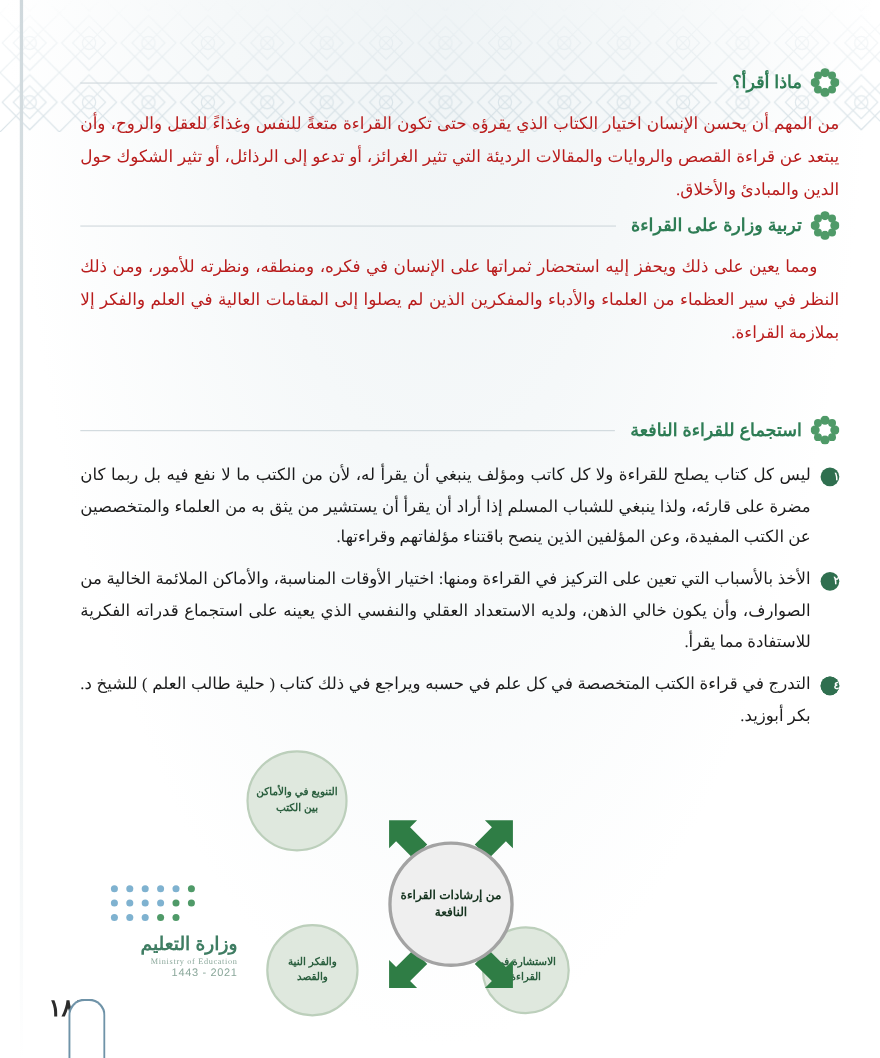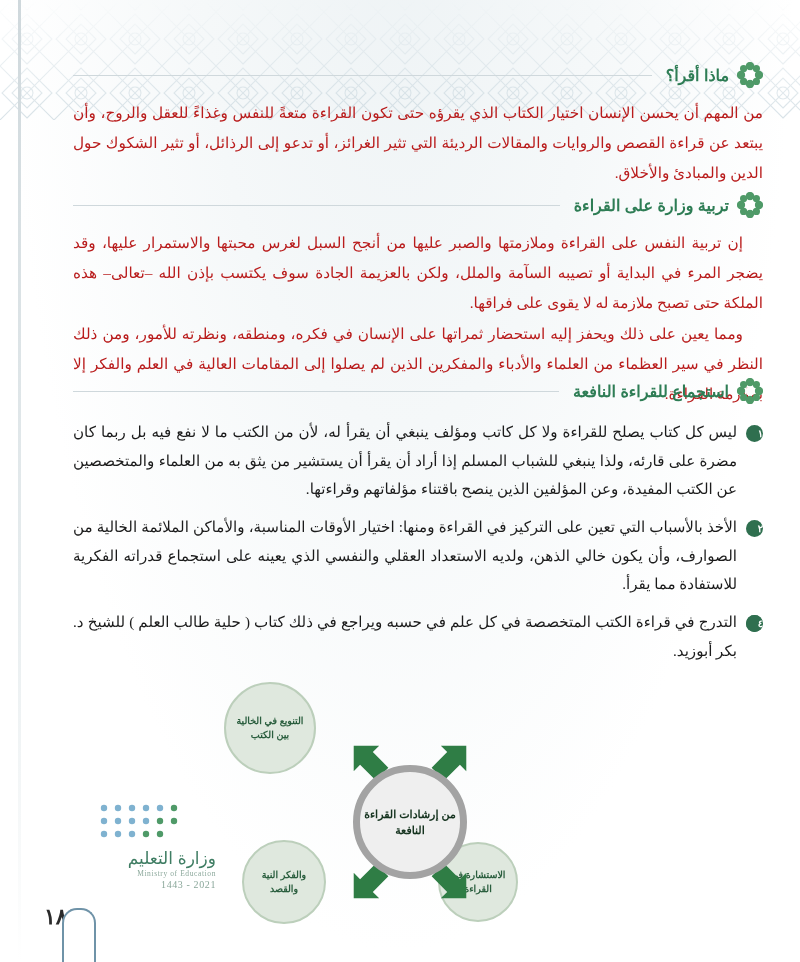--- a/index.html
+++ b/index.html
@@ -213,7 +213,6 @@
       <span class="rule"></span>
     </div>
     <div class="para-block">
-      <p class="body" style="text-indent:20px">إن تربية النفس على القراءة وملازمتها والصبر عليها من أنجح السبل لغرس محبتها والاستمرار عليها، وقد يضجر المرء في البداية أو تصيبه السآمة والملل، ولكن بالعزيمة الجادة سوف يكتسب بإذن الله –تعالى– هذه الملكة حتى تصبح ملازمة له لا يقوى على فراقها.</p>
       <p class="body" style="text-indent:20px;margin-top:2px">ومما يعين على ذلك ويحفز إليه استحضار ثمراتها على الإنسان في فكره، ومنطقه، ونظرته للأمور، ومن ذلك النظر في سير العظماء من العلماء والأدباء والمفكرين الذين لم يصلوا إلى المقامات العالية في العلم والفكر إلا بملازمة القراءة.</p>
     </div>
   </div>

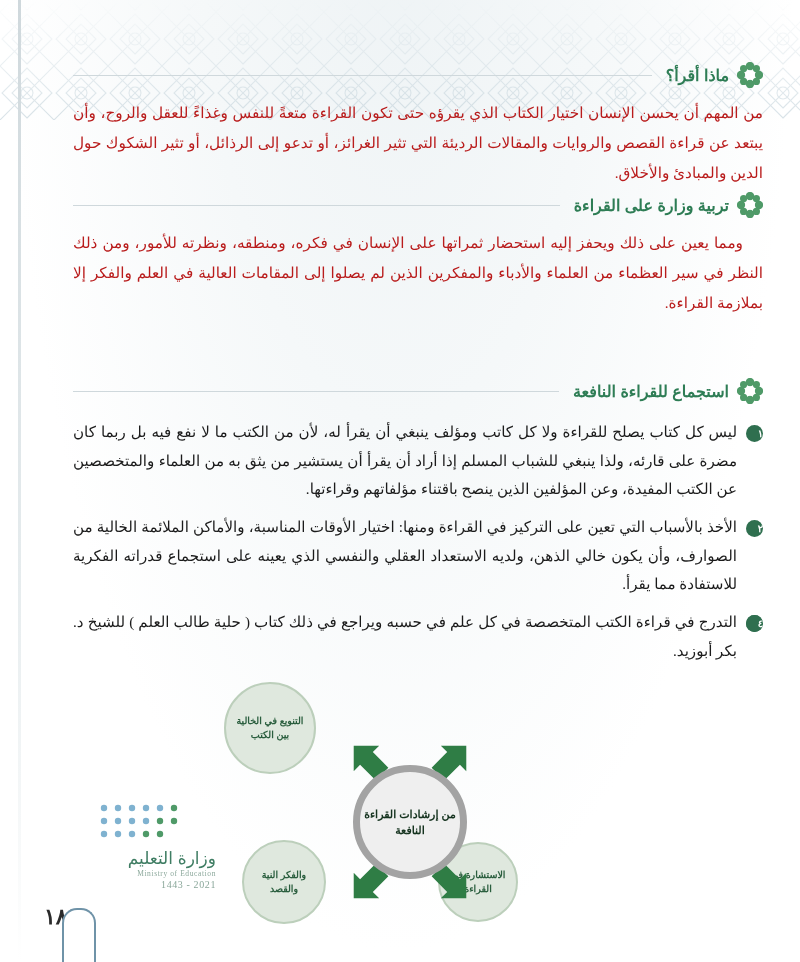--- a/index.html
+++ b/index.html
@@ -280,7 +280,7 @@
       </g>
     </svg>
 
-    <div class="node" style="left:34px;top:0px;width:92px;height:92px;">التنويع في الخالية بين الكتب</div>
+    <div class="node" style="left:34px;top:0px;width:92px;height:92px;">التنويع في والأماكن بين الكتب</div>
     <div class="node" style="left:248px;top:160px;width:80px;height:80px;">الاستشارة في القراءة</div>
     <div class="node" style="left:52px;top:158px;width:84px;height:84px;">والفكر النية والقصد</div>
 

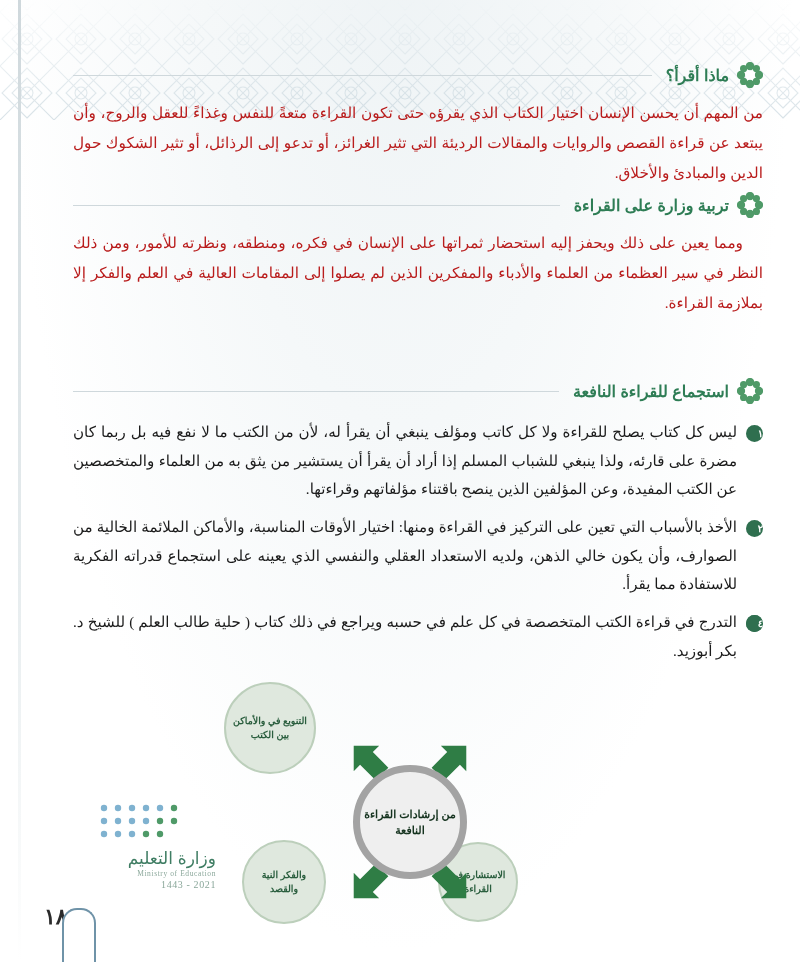--- a/index.html
+++ b/index.html
@@ -97,7 +97,7 @@
   .center-node{
     position:absolute;left:163px;top:83px;width:114px;height:114px;border-radius:50%;
     background:#efefef;
-    border:7px solid #a3a3a3;
+    border:3px solid #a3a3a3;
     display:flex;align-items:center;justify-content:center;
     text-align:center;
     color:#15331f;

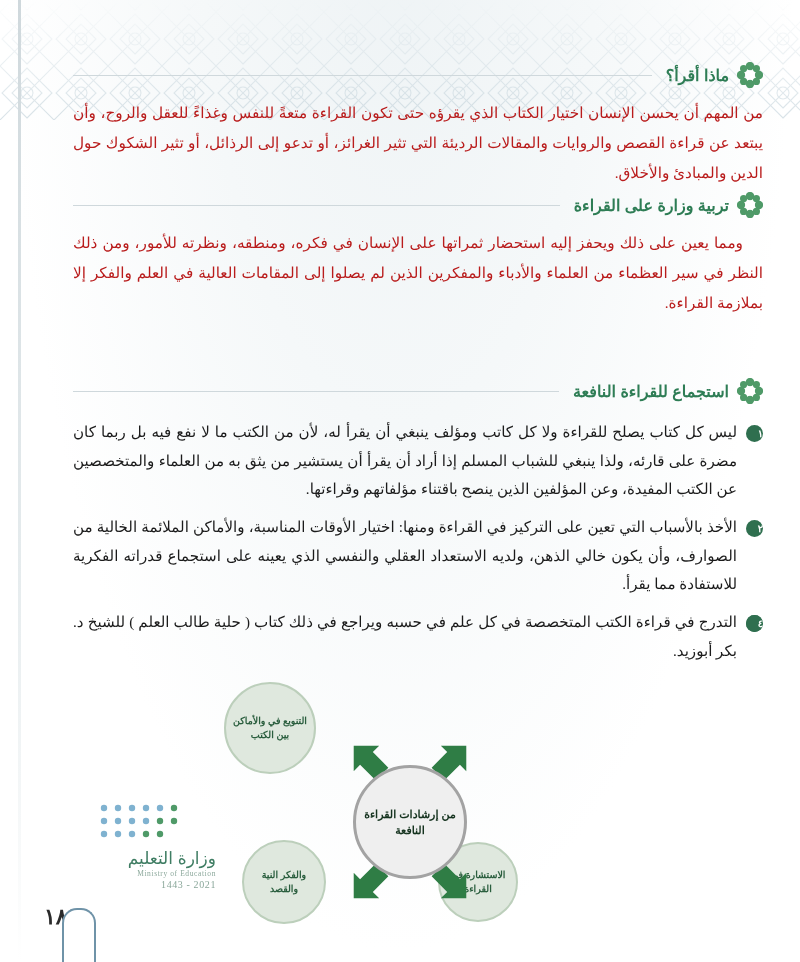--- a/index.html
+++ b/index.html
@@ -114,7 +114,7 @@
   .moe-dots{display:block}
   .moe-ar{
     color:#3f7d63;font-family:"Liberation Sans", sans-serif;
-    font-size:17px;font-weight:normal;letter-spacing:1px;margin-top:2px;
+    font-size:17px;font-weight:bold;letter-spacing:1px;margin-top:2px;
   }
   .moe-en{
     color:#8aa79a;font-family:Liberation Serif, serif;

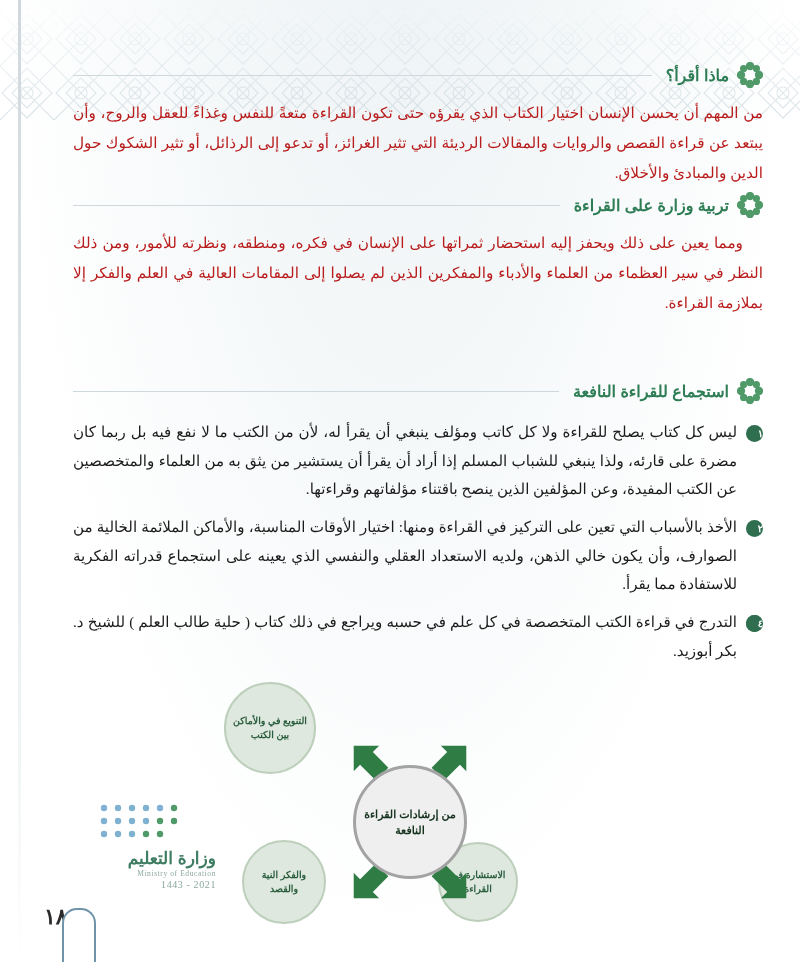--- a/index.html
+++ b/index.html
@@ -121,7 +121,7 @@
     font-size:7.5px;letter-spacing:.6px;
   }
   .moe-year{
-    color:#8aa79a;font-family:Liberation Serif, serif;
+    color:#8aa79a;font-family:Liberation Sans, sans-serif;
     font-size:10px;letter-spacing:.6px;margin-top:1px;
   }
   .page-number{

